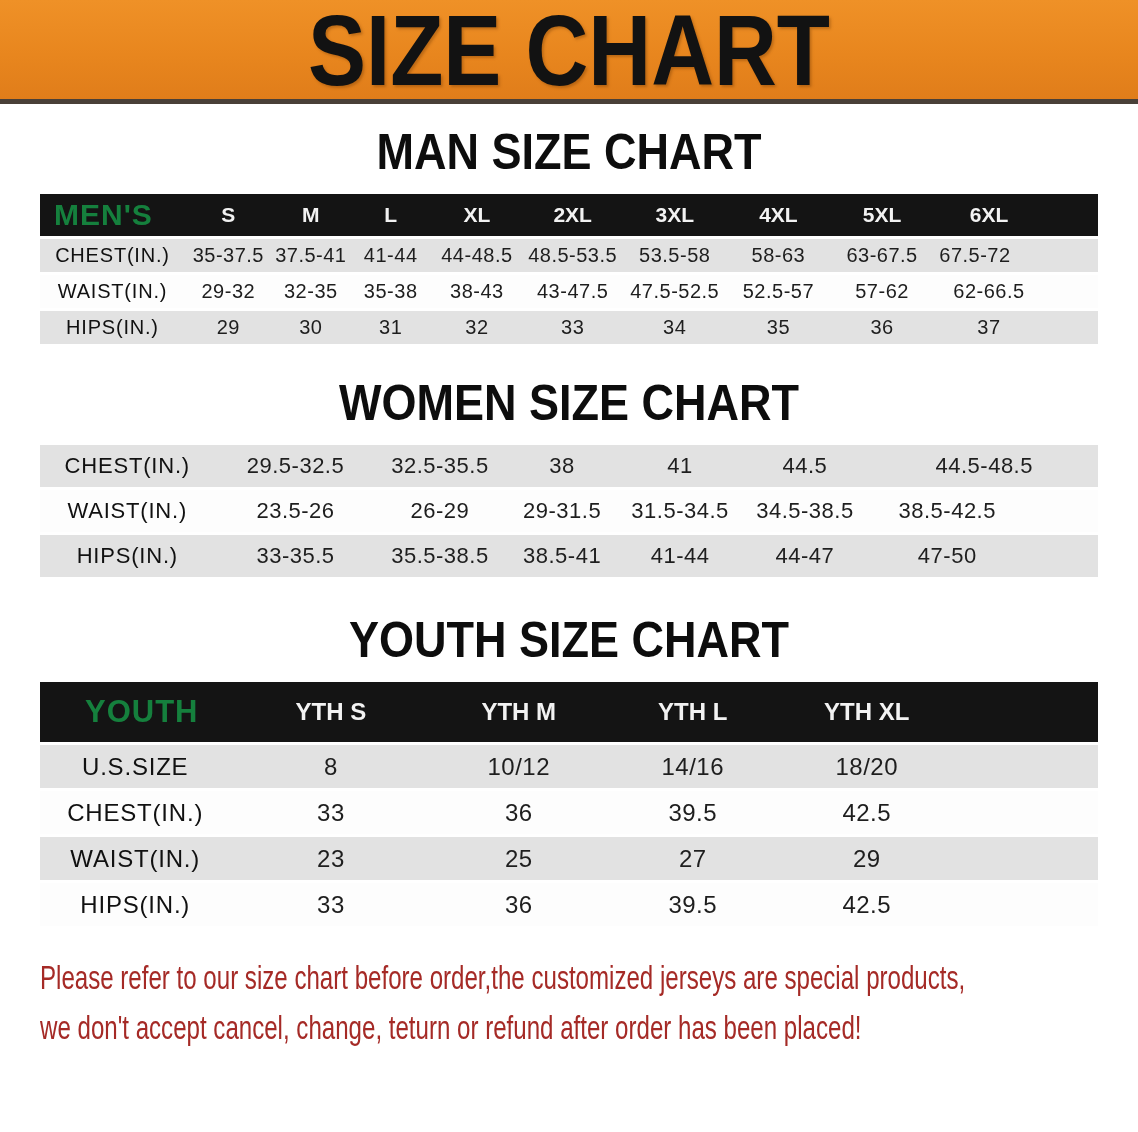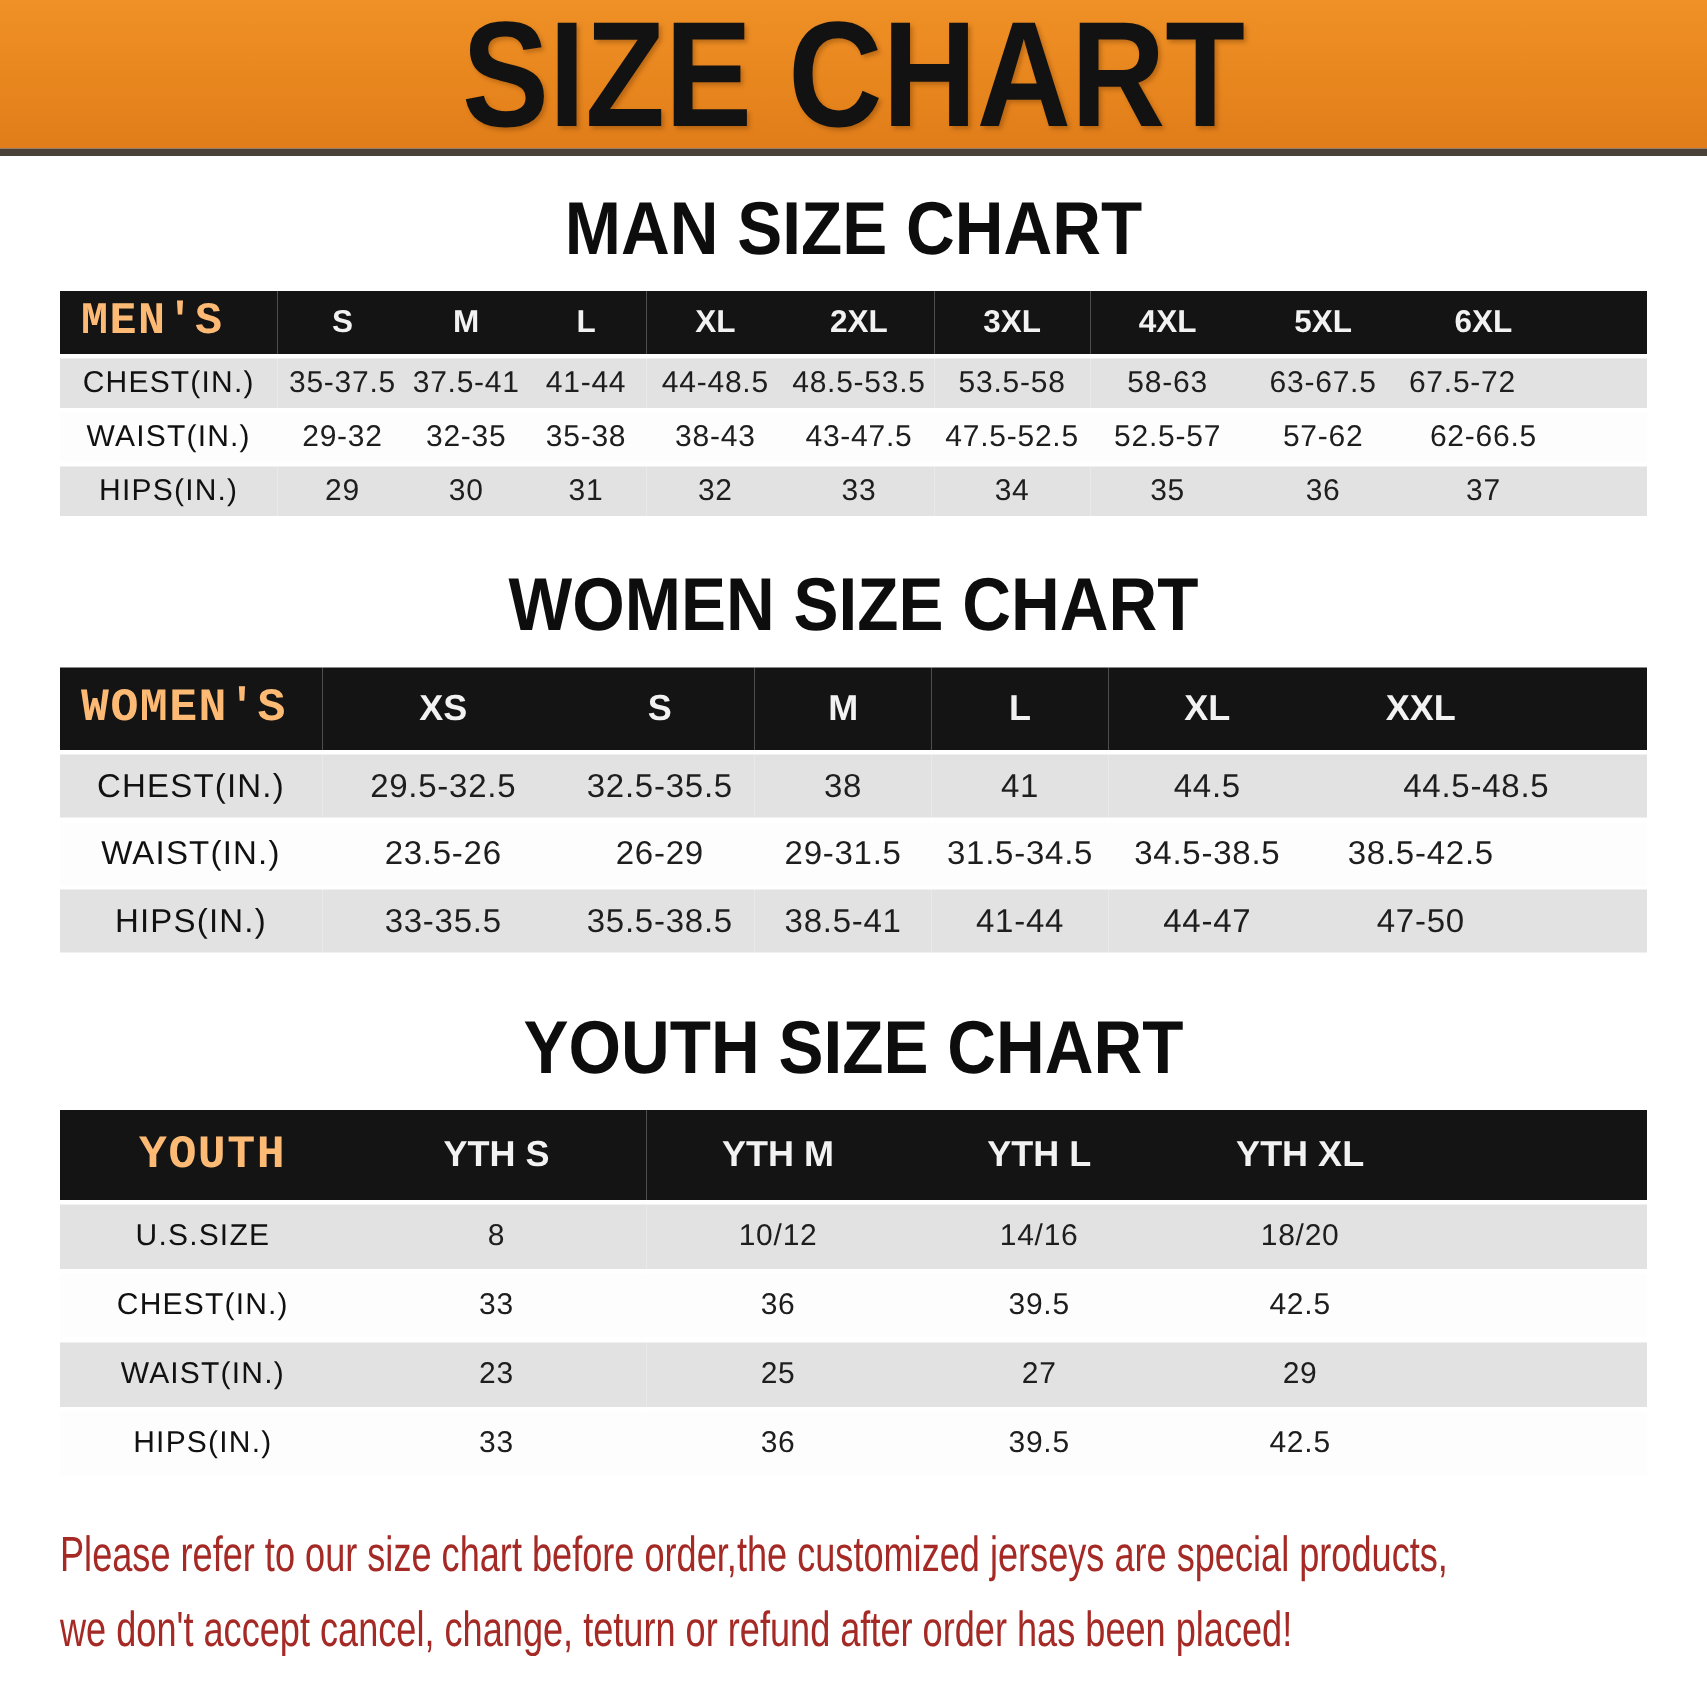--- a/index.html
+++ b/index.html
@@ -40,9 +40,8 @@
     font-weight: 700; text-align: center; vertical-align: middle;
   }
   th.group {
-    text-align: left; padding-left: 14px; color: #fdba74; letter-spacing: 1px;
+    text-align: left; padding-left: 14px; color: #15803d; letter-spacing: 1px;
     white-space: nowrap;
-    font-family: Liberation Mono, monospace;
   }
   .men   .head-row th { height: 42px; font-size: 21px; }
   .men   th.group     { font-size: 30px; }

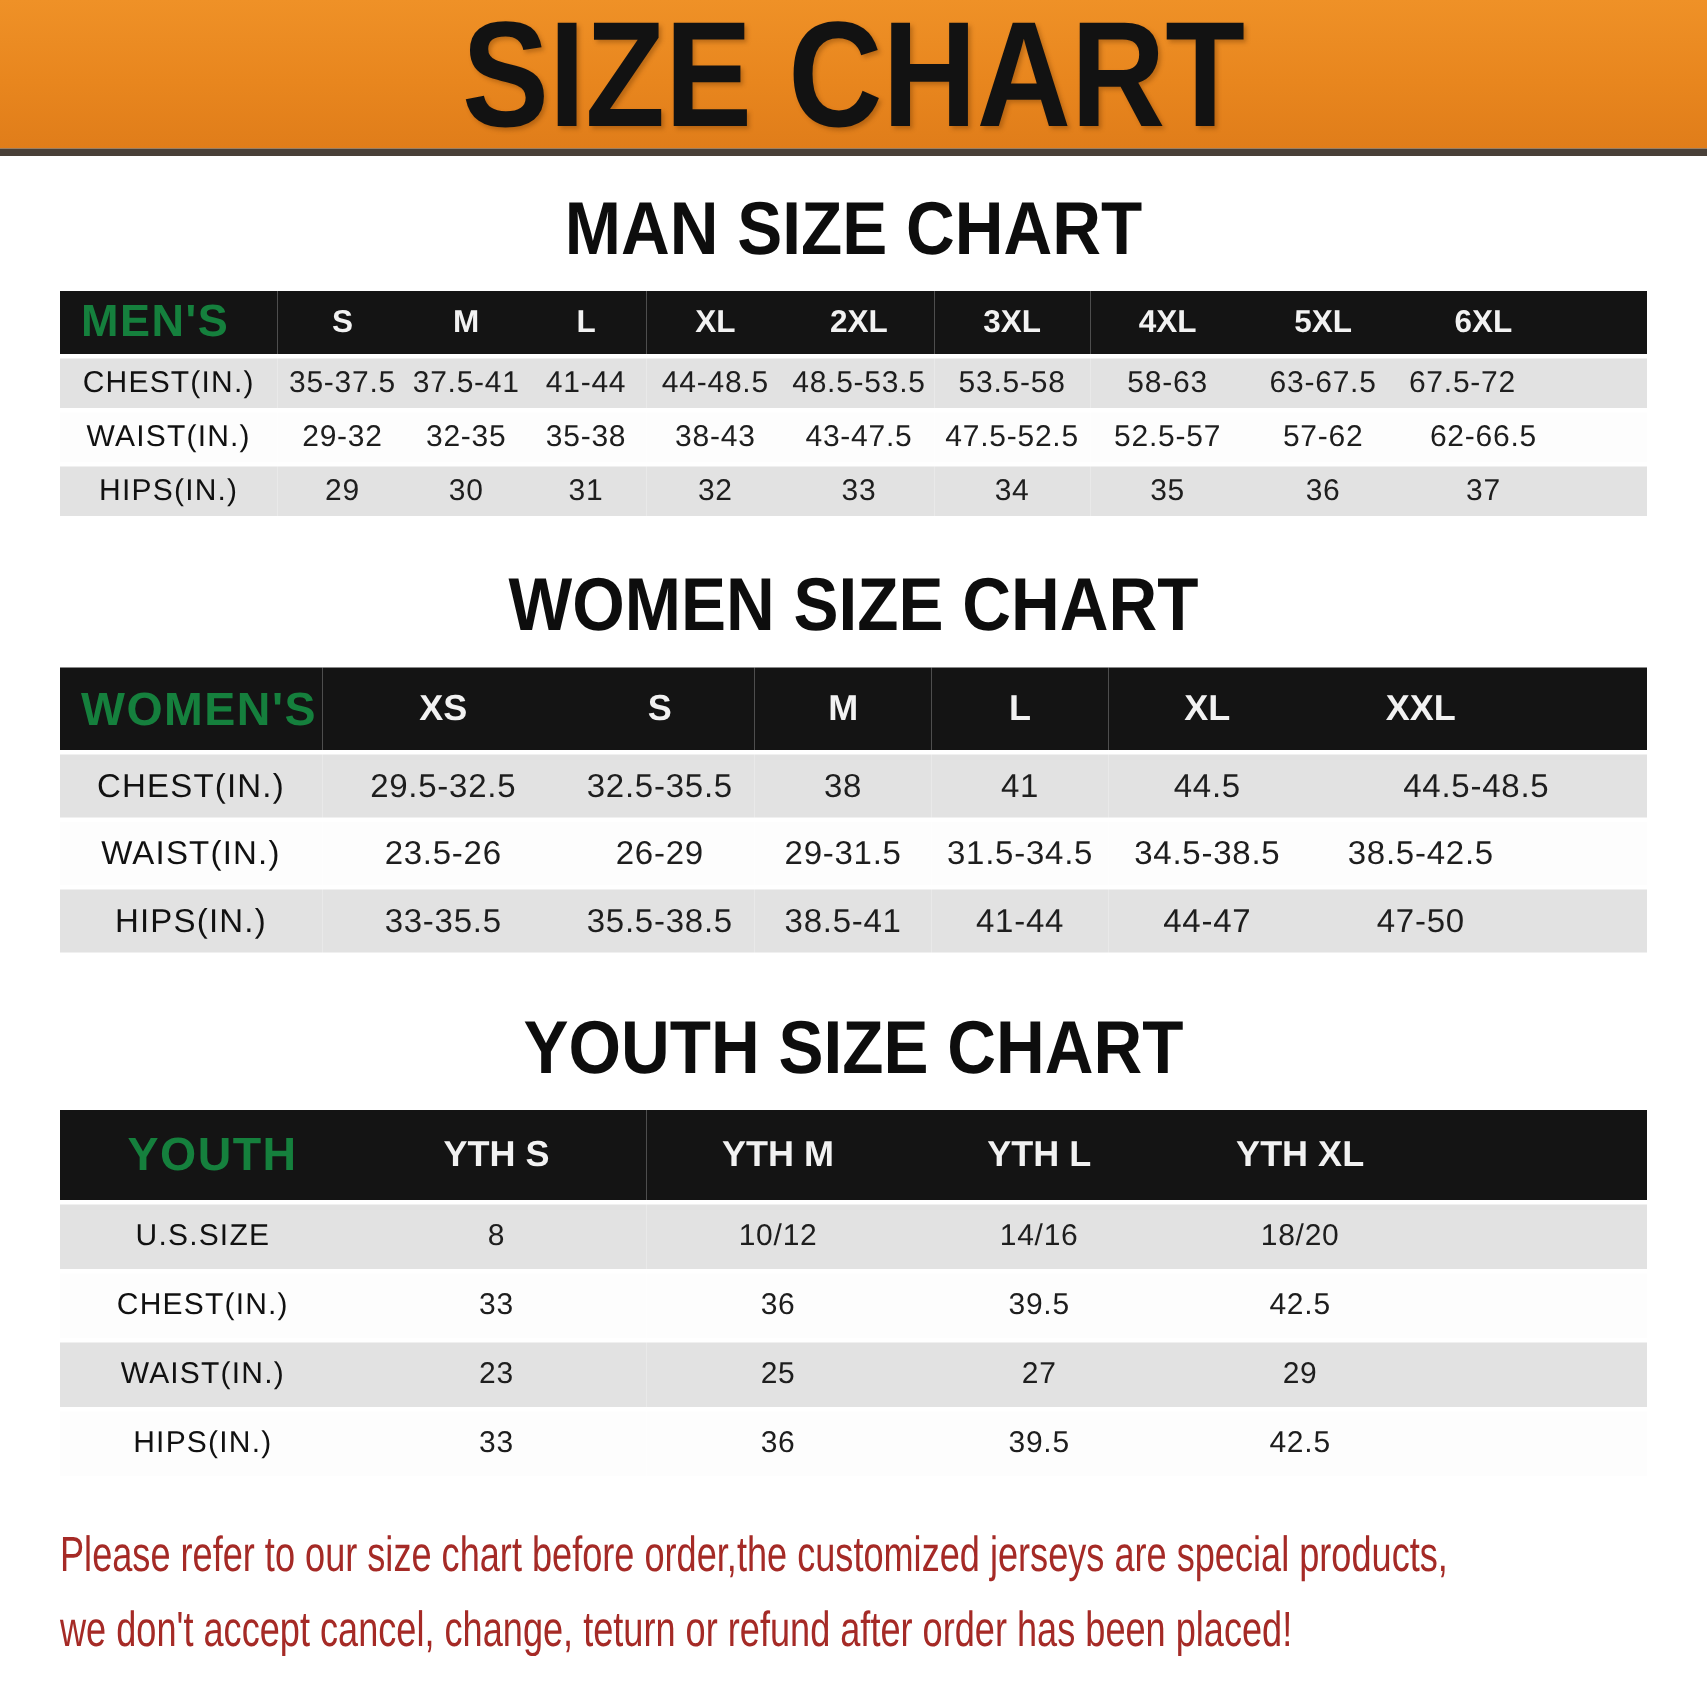--- a/index.html
+++ b/index.html
@@ -154,15 +154,6 @@
           <col style="width: 21.5%;">
         </colgroup>
         <tbody>
-          <tr class="head-row">
-            <th class="group">WOMEN'S</th>
-            <th class="size-col">XS</th>
-            <th class="size-col">S</th>
-            <th class="size-col">M</th>
-            <th class="size-col">L</th>
-            <th class="size-col">XL</th>
-            <th class="size-col" style="padding-right: 75px;">XXL</th>
-          </tr>
           <tr class="r-gray">
             <td class="row-label">CHEST(IN.)</td>
             <td class="val">29.5-32.5</td>

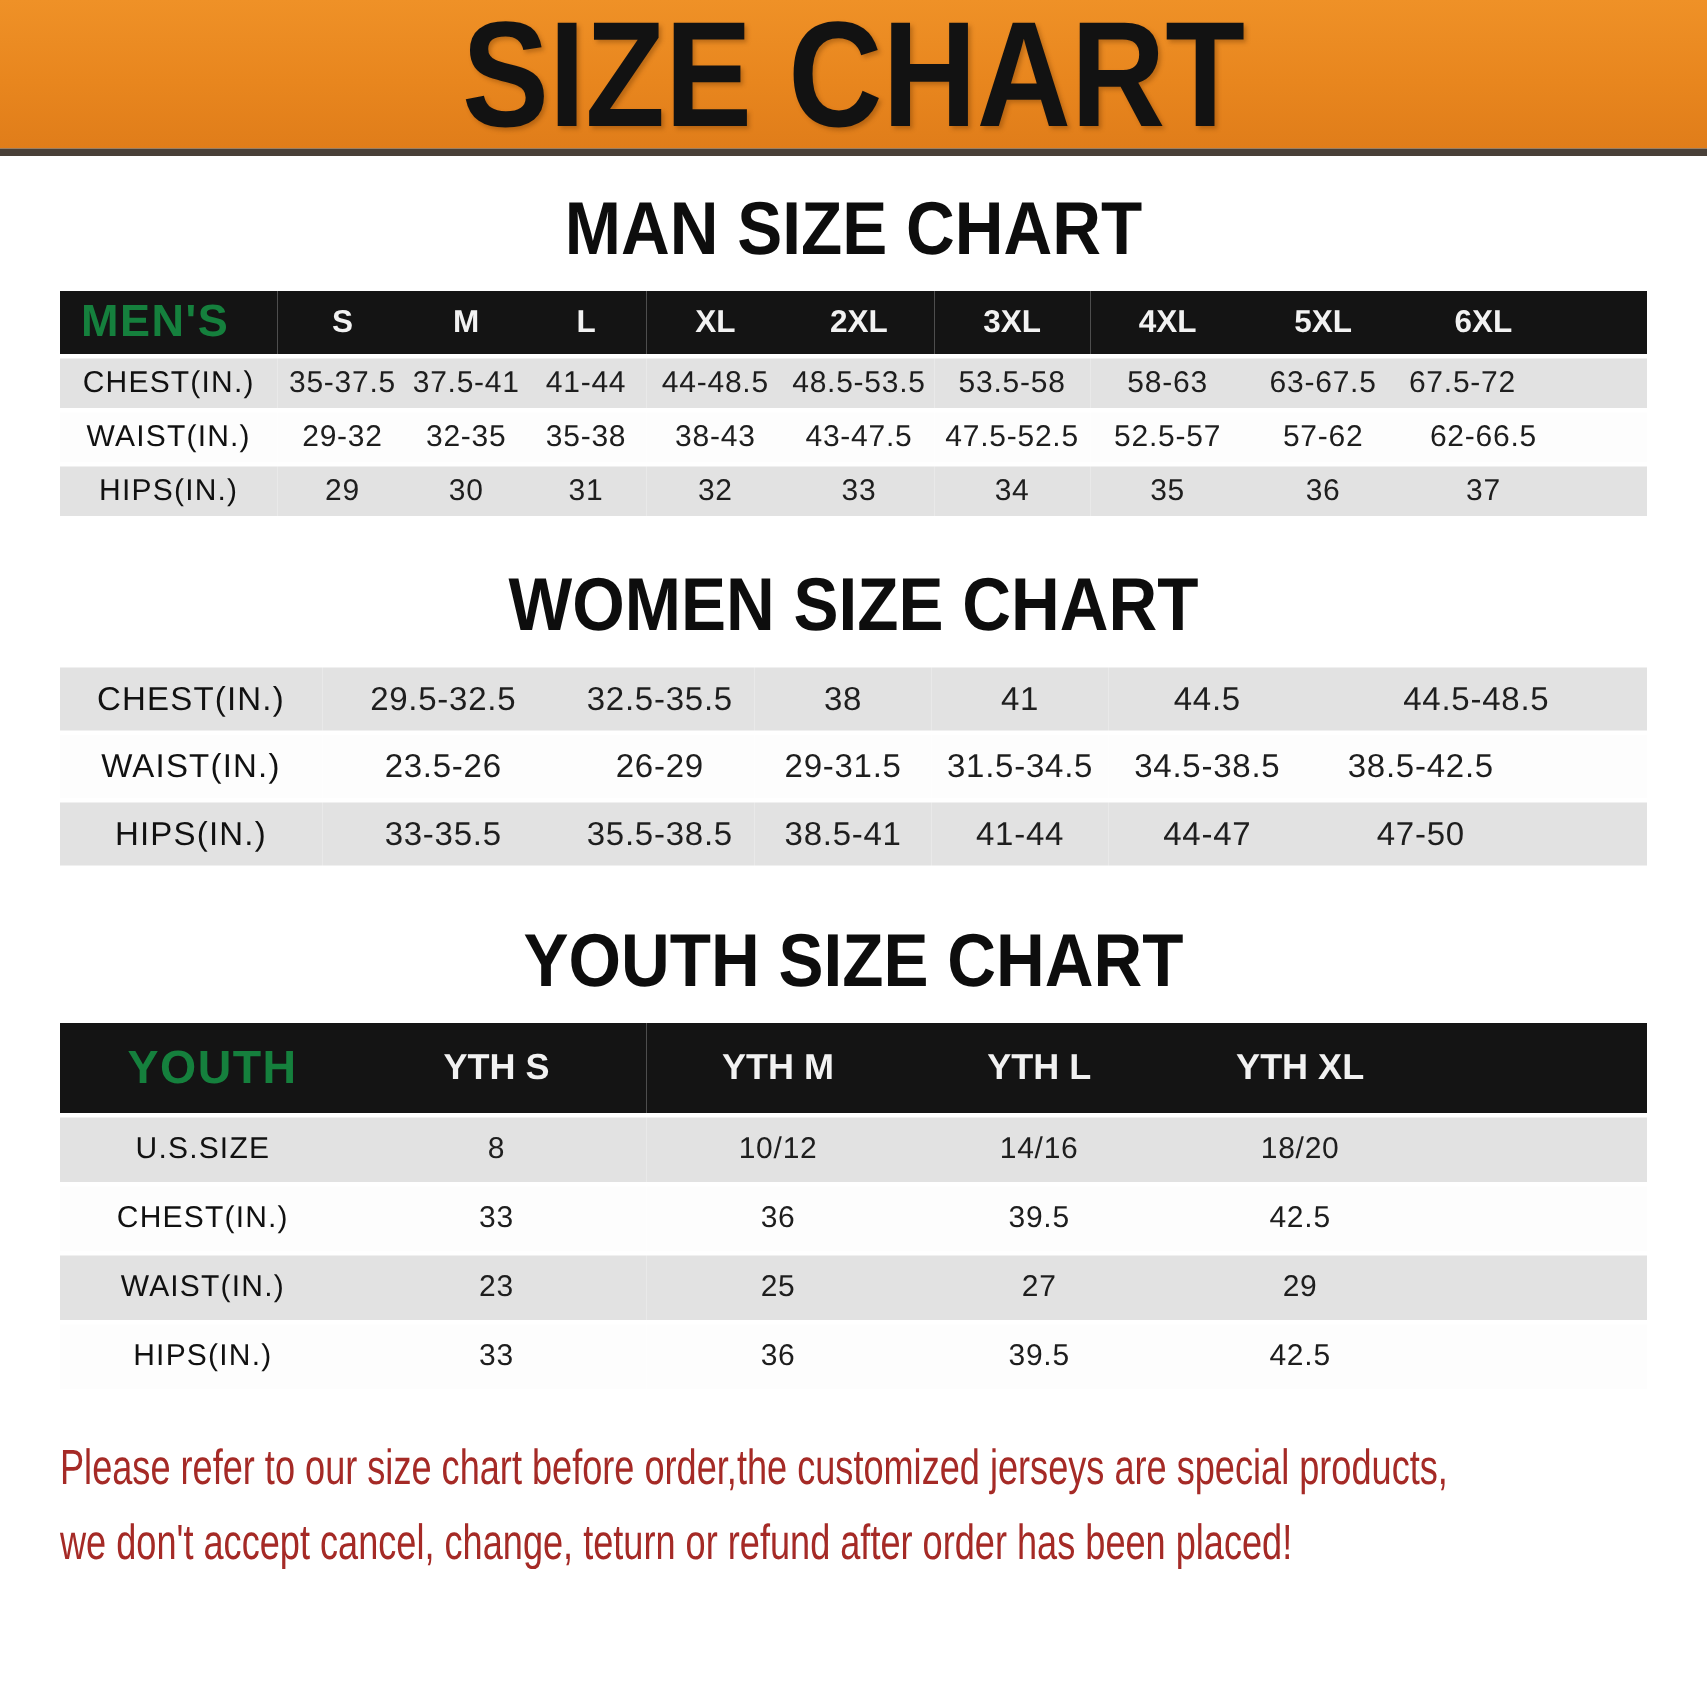--- a/index.html
+++ b/index.html
@@ -56,7 +56,7 @@
   td.row-label { color: #111111; letter-spacing: 0.8px; }
   .men   td { height: 33px; font-size: 20px; }
   .women td { height: 42px; font-size: 22px; }
-  .youth td { height: 43px; font-size: 20px; }
+  .youth td { height: 43px; font-size: 24px; }
   .r-gray  td { background: #e2e2e2; }
   .r-white td { background: #fdfdfd; }
   .disclaimer {

